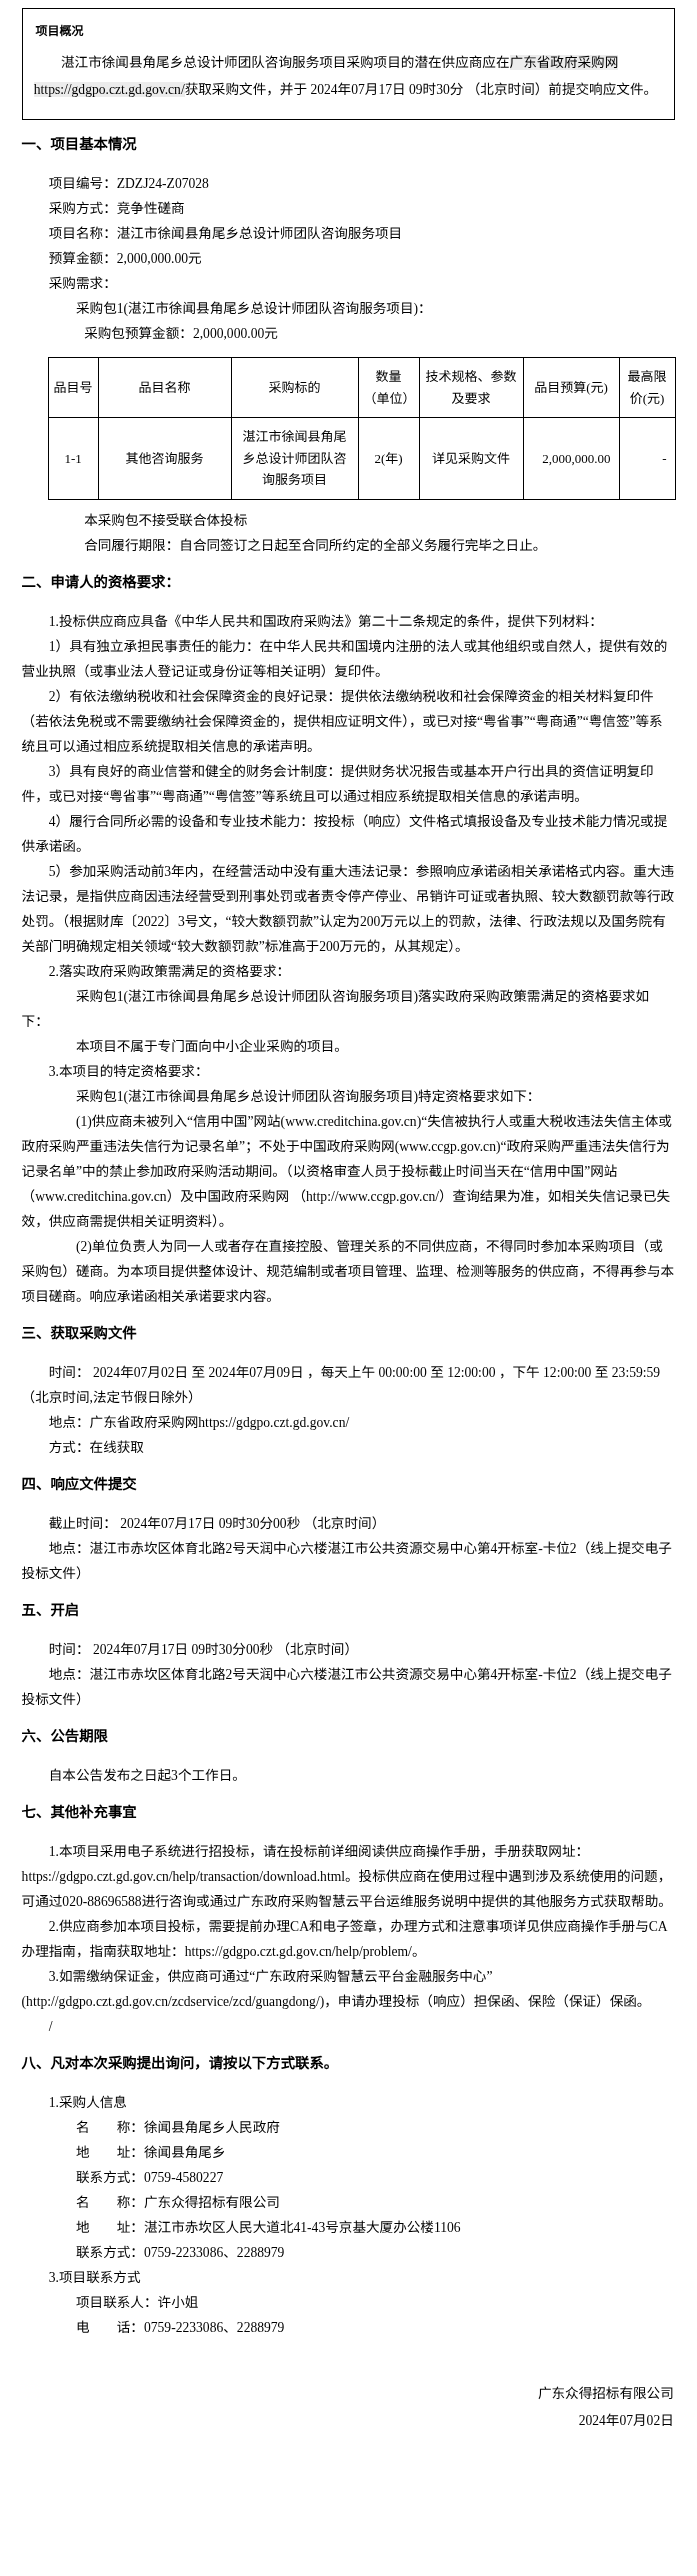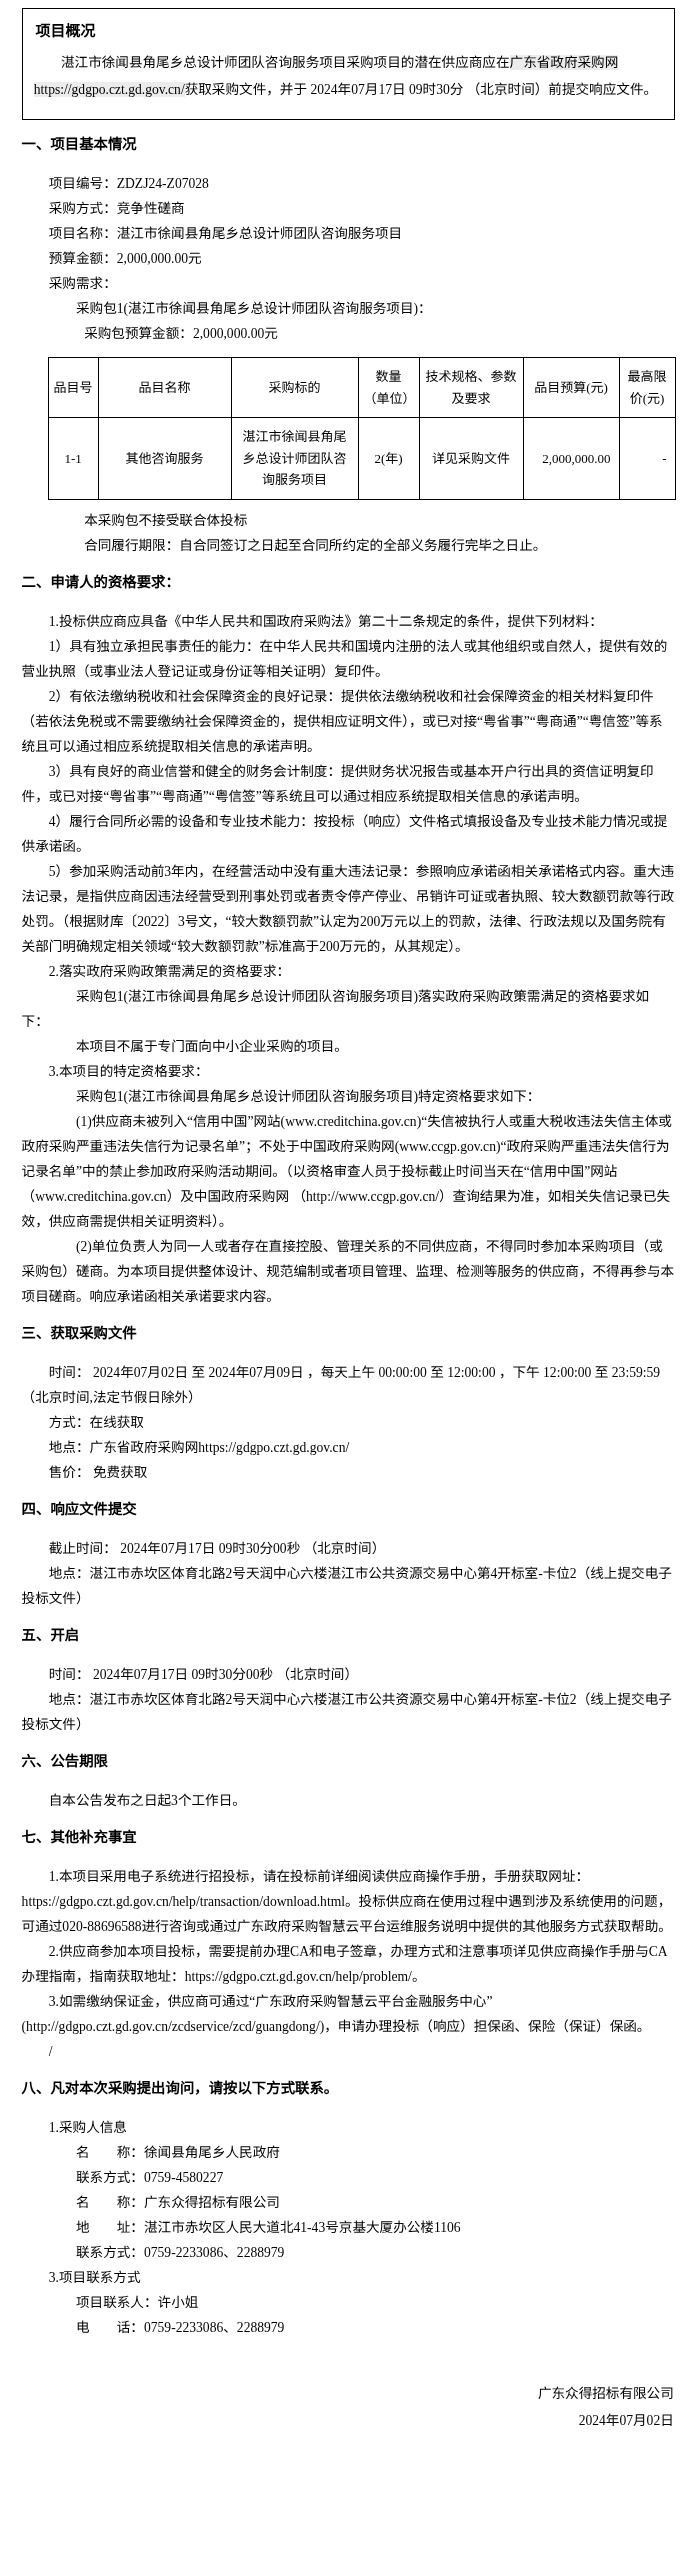--- a/index.html
+++ b/index.html
@@ -9,7 +9,7 @@
   }
   .doc{padding:8px 21.6px 0 21.6px;font-size:13.6px;}
   .overview-box{border:1.6px solid #000;padding:9.6px 11.2px 16px 11.2px;}
-  .overview-title{font-weight:bold;font-size:15px;margin:3.2px 0 8px 1.6px;line-height:19px;}
+  .overview-title{font-weight:bold;font-size:12px;margin:3.2px 0 8px 1.6px;line-height:19px;}
   .overview-text{margin:0;line-height:27px;text-indent:2em;}
   .hl{background:#ececec;}
   .sec-heading{font-size:14.4px;font-weight:bold;margin:14px 0 16px 0;line-height:21px;}

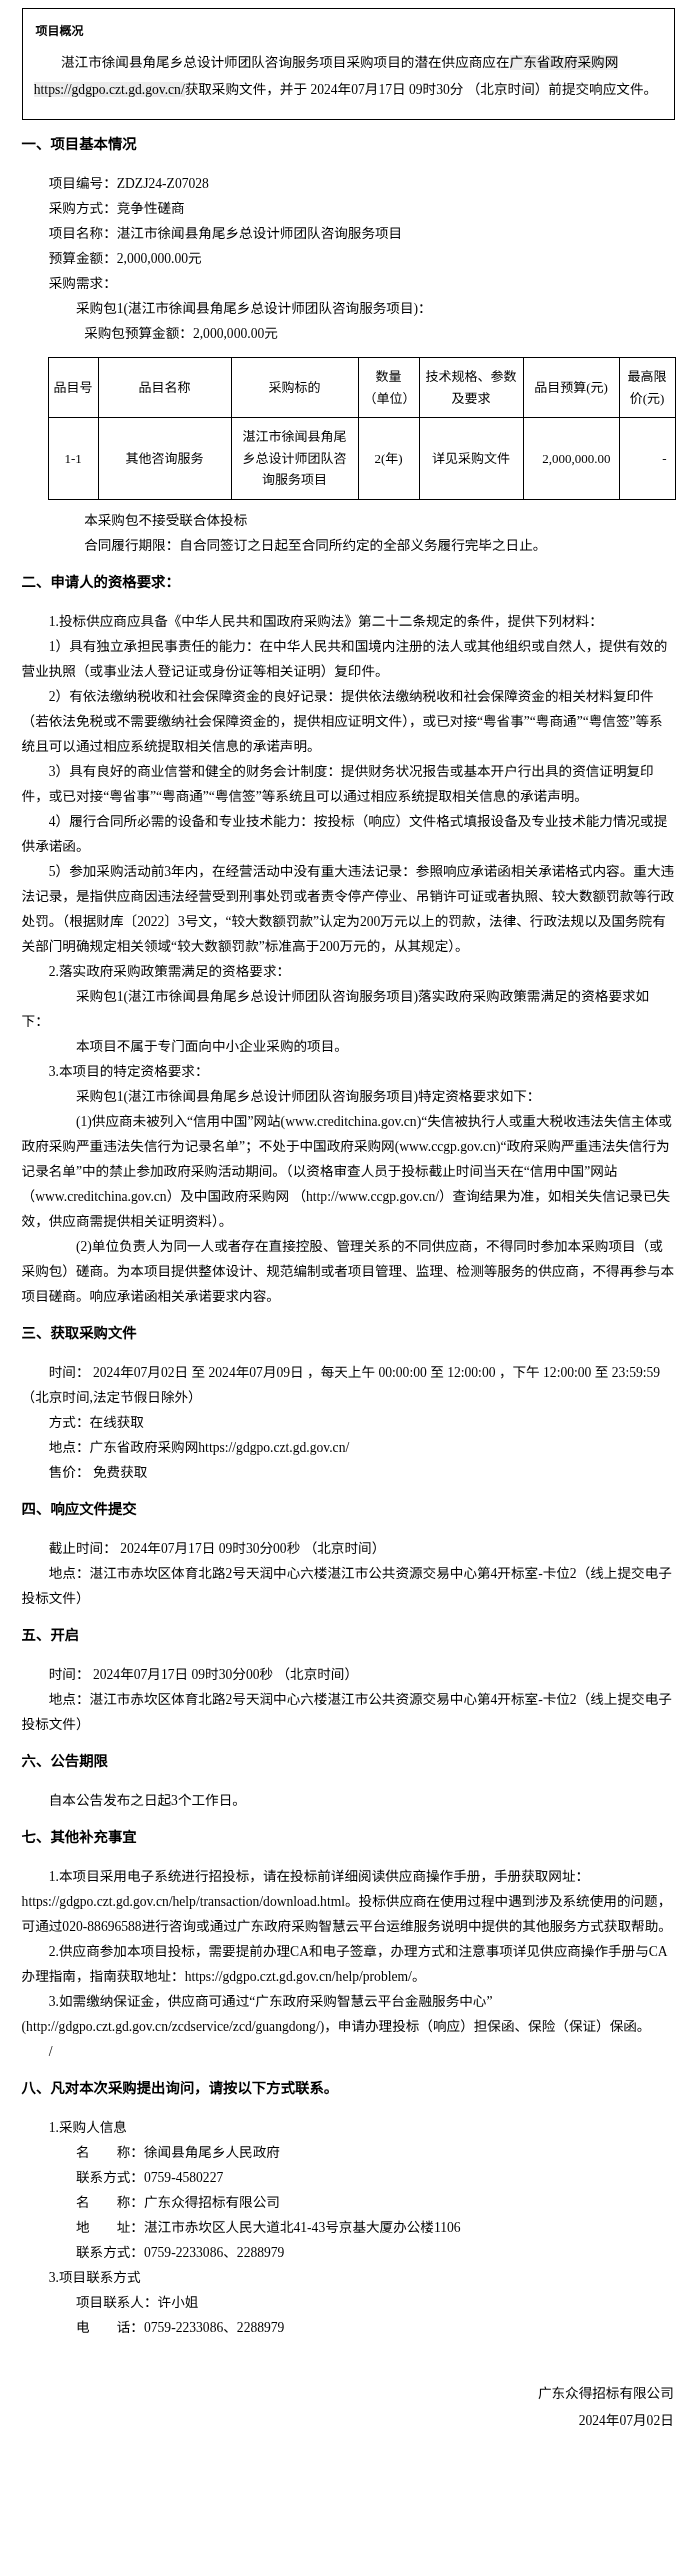--- a/index.html
+++ b/index.html
@@ -98,8 +98,8 @@
 
   <h2 class="sec-heading">三、获取采购文件</h2>
   <p class="para lv1">时间： 2024年07月02日 至 2024年07月09日 ，每天上午 00:00:00 至 12:00:00 ，下午 12:00:00 至 23:59:59（北京时间,法定节假日除外）</p>
+  <p class="para lv1">地点：广东省政府采购网https://gdgpo.czt.gd.gov.cn/</p>
   <p class="para lv1">方式：在线获取</p>
-  <p class="para lv1">地点：广东省政府采购网https://gdgpo.czt.gd.gov.cn/</p>
   <p class="para lv1">售价： 免费获取</p>
 
   <h2 class="sec-heading">四、响应文件提交</h2>

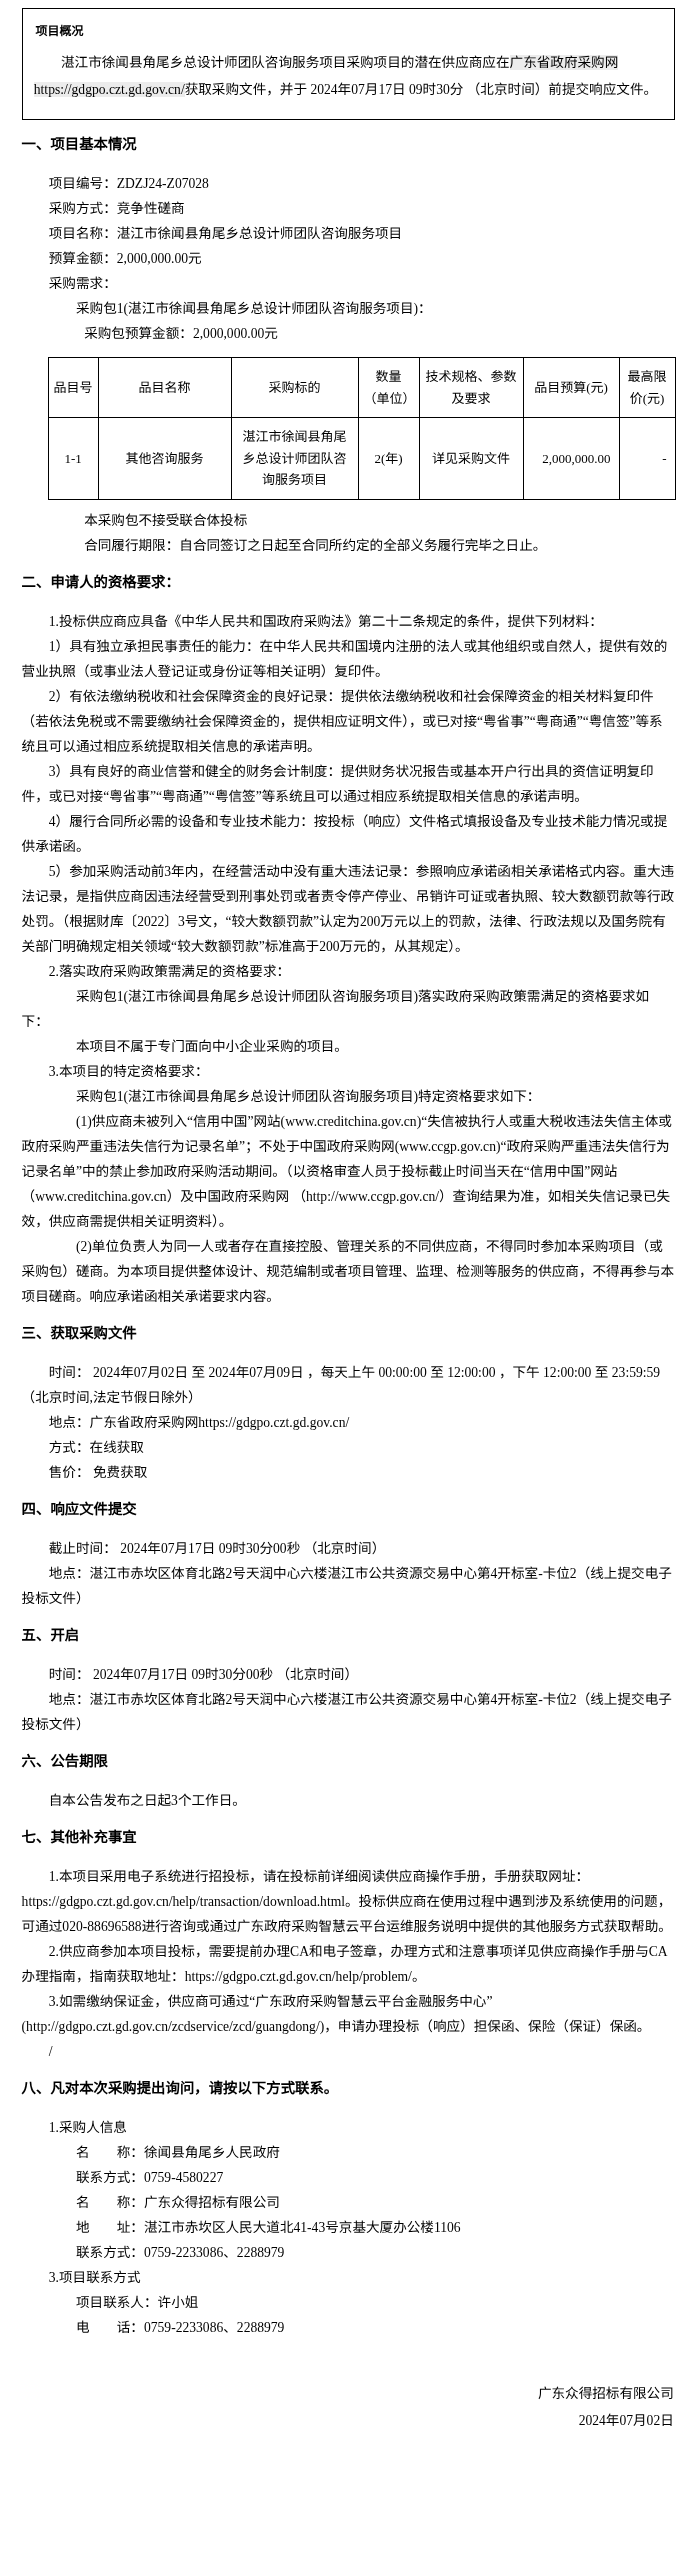--- a/index.html
+++ b/index.html
@@ -100,7 +100,6 @@
   <p class="para lv1">时间： 2024年07月02日 至 2024年07月09日 ，每天上午 00:00:00 至 12:00:00 ，下午 12:00:00 至 23:59:59（北京时间,法定节假日除外）</p>
   <p class="para lv1">地点：广东省政府采购网https://gdgpo.czt.gd.gov.cn/</p>
   <p class="para lv1">方式：在线获取</p>
-  <p class="para lv1">售价： 免费获取</p>
 
   <h2 class="sec-heading">四、响应文件提交</h2>
   <p class="para lv1">截止时间： 2024年07月17日 09时30分00秒 （北京时间）</p>

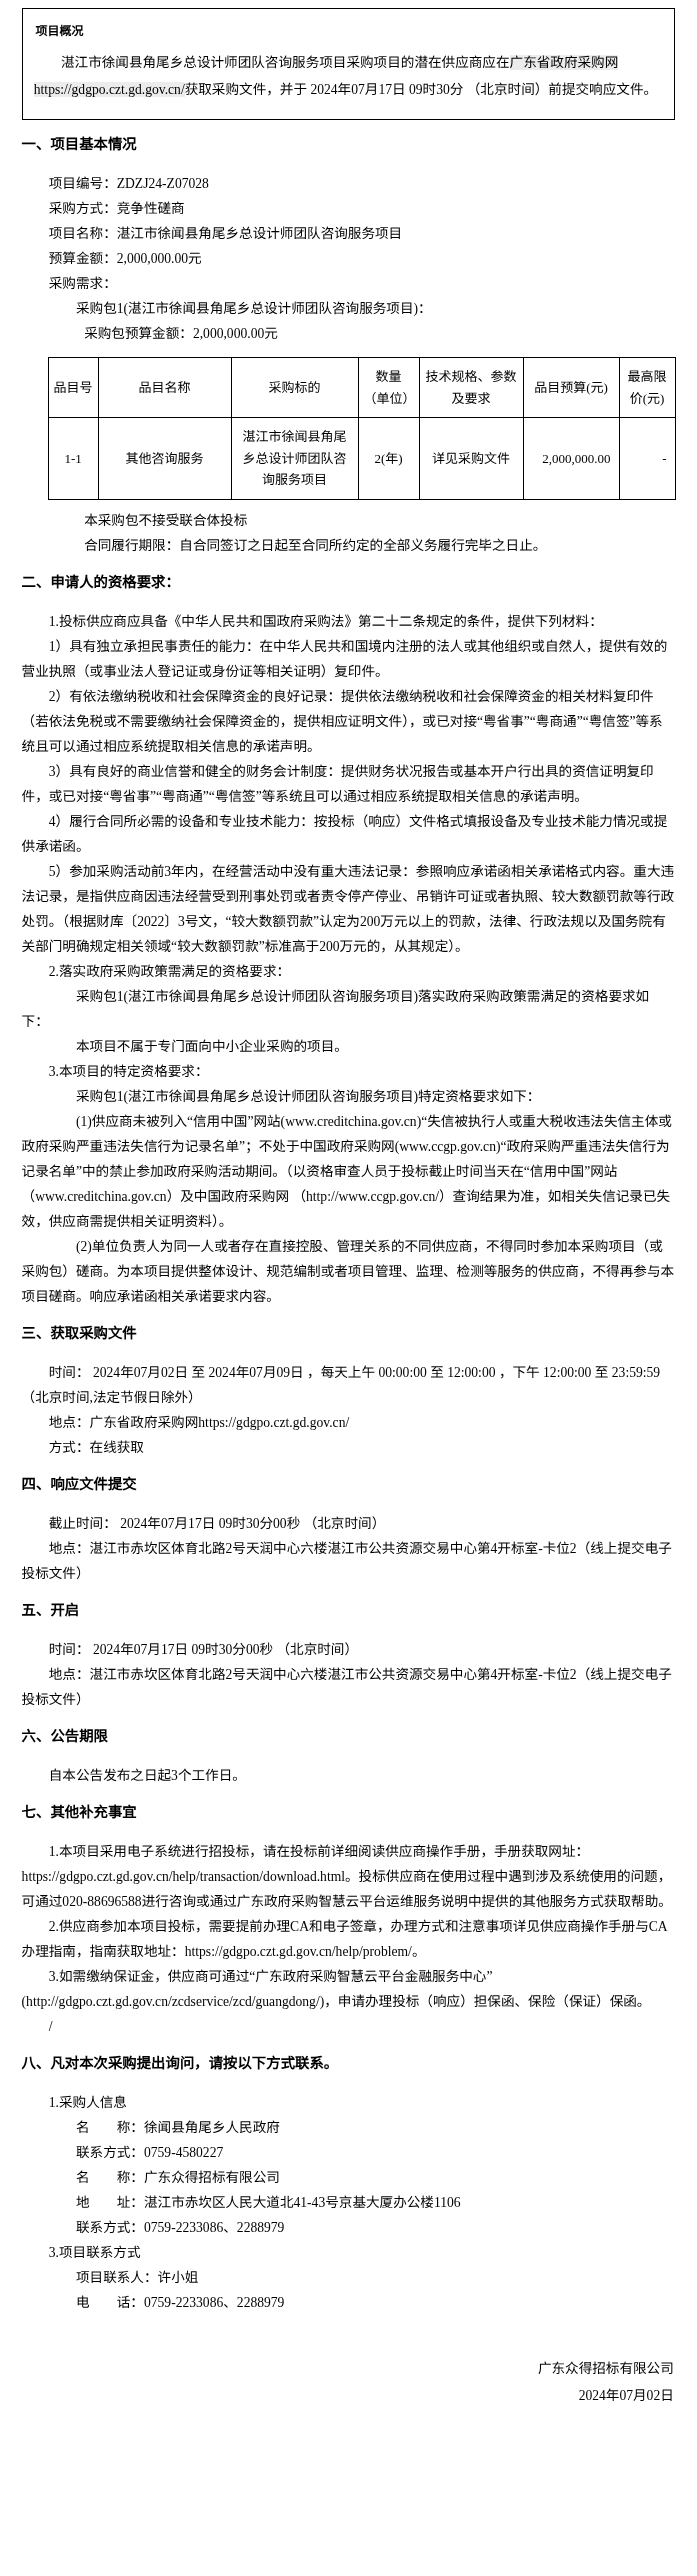--- a/index.html
+++ b/index.html
@@ -121,6 +121,7 @@
   <h2 class="sec-heading">八、凡对本次采购提出询问，请按以下方式联系。</h2>
   <p class="para lv1">1.采购人信息</p>
   <p class="para lv2">名　　称：徐闻县角尾乡人民政府</p>
+  <p class="para lv2">地　　址：徐闻县角尾乡</p>
   <p class="para lv2">联系方式：0759-4580227</p>
   <p class="para lv2">名　　称：广东众得招标有限公司</p>
   <p class="para lv2">地　　址：湛江市赤坎区人民大道北41-43号京基大厦办公楼1106</p>

